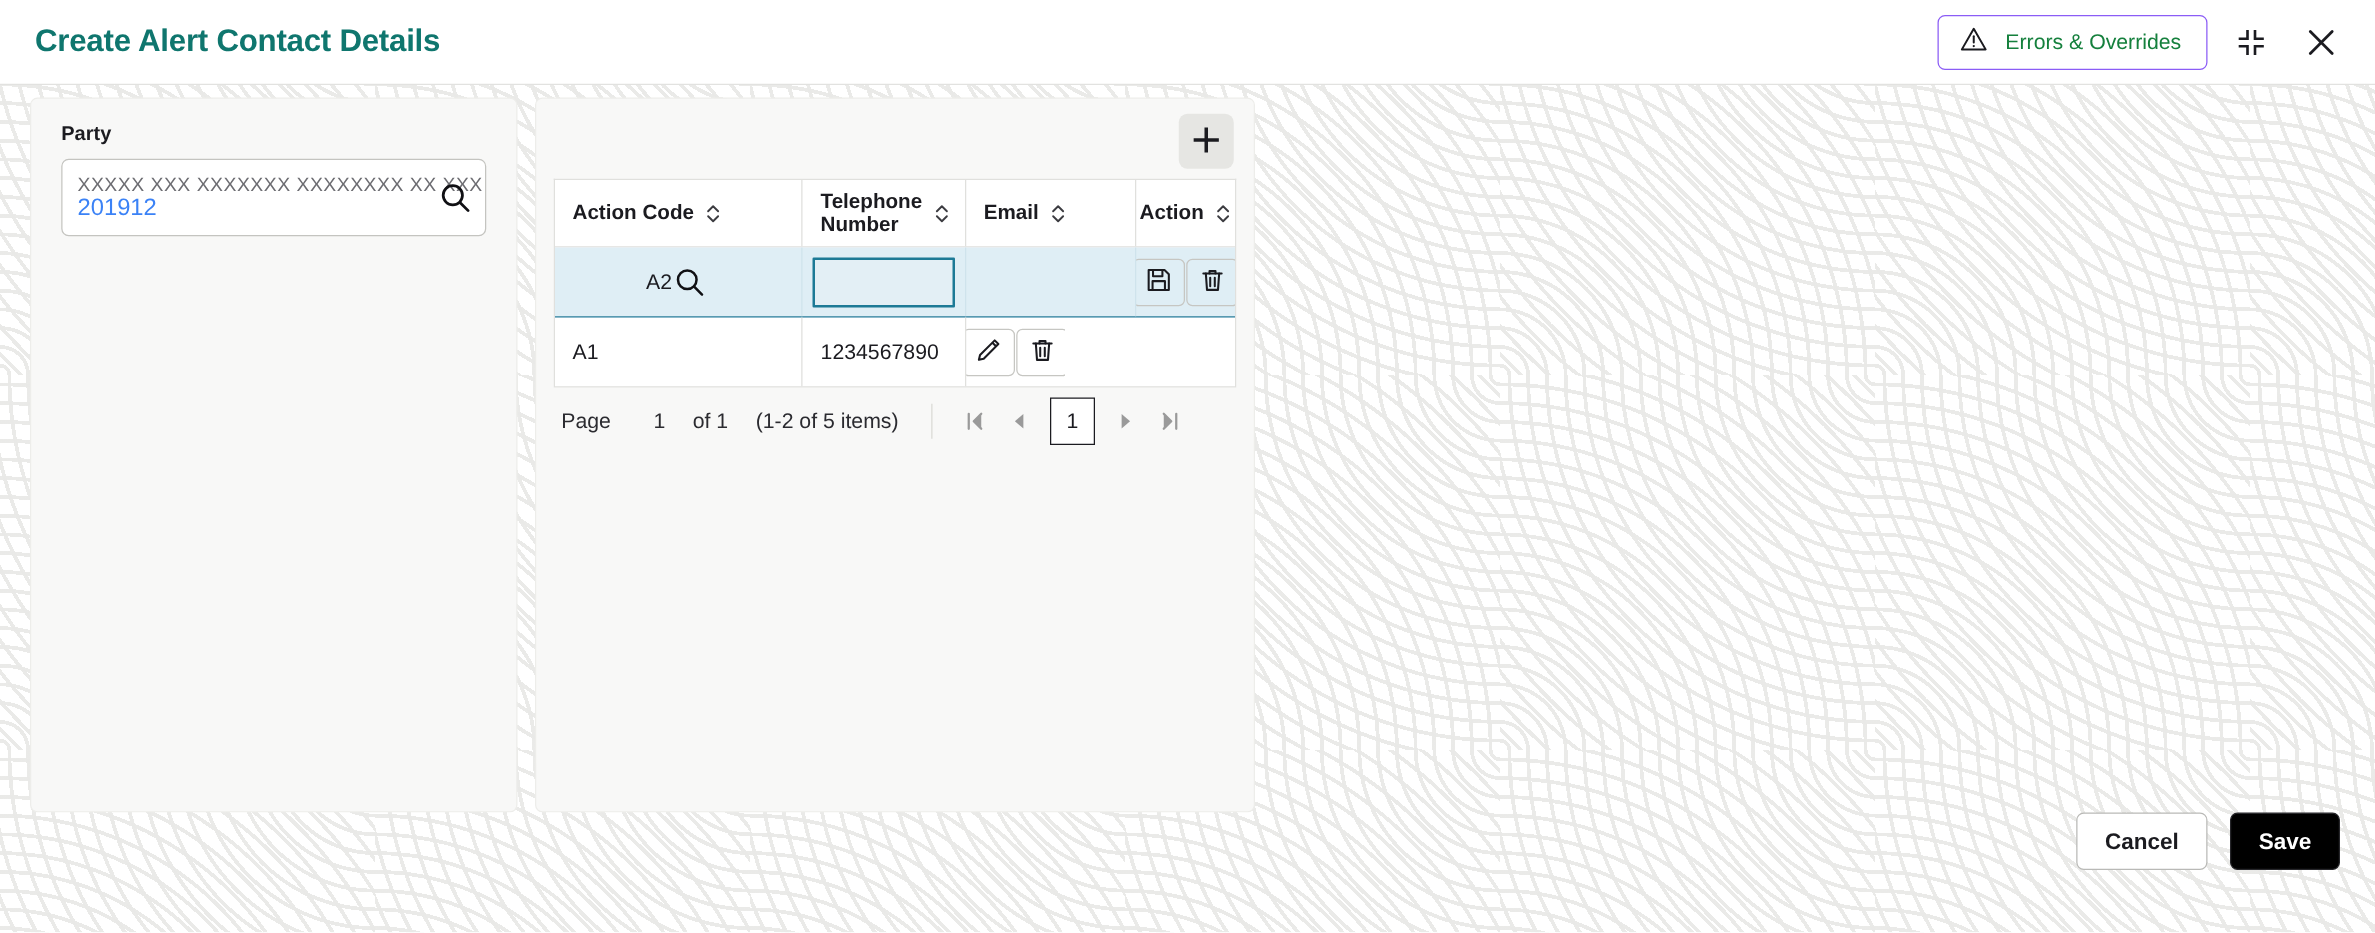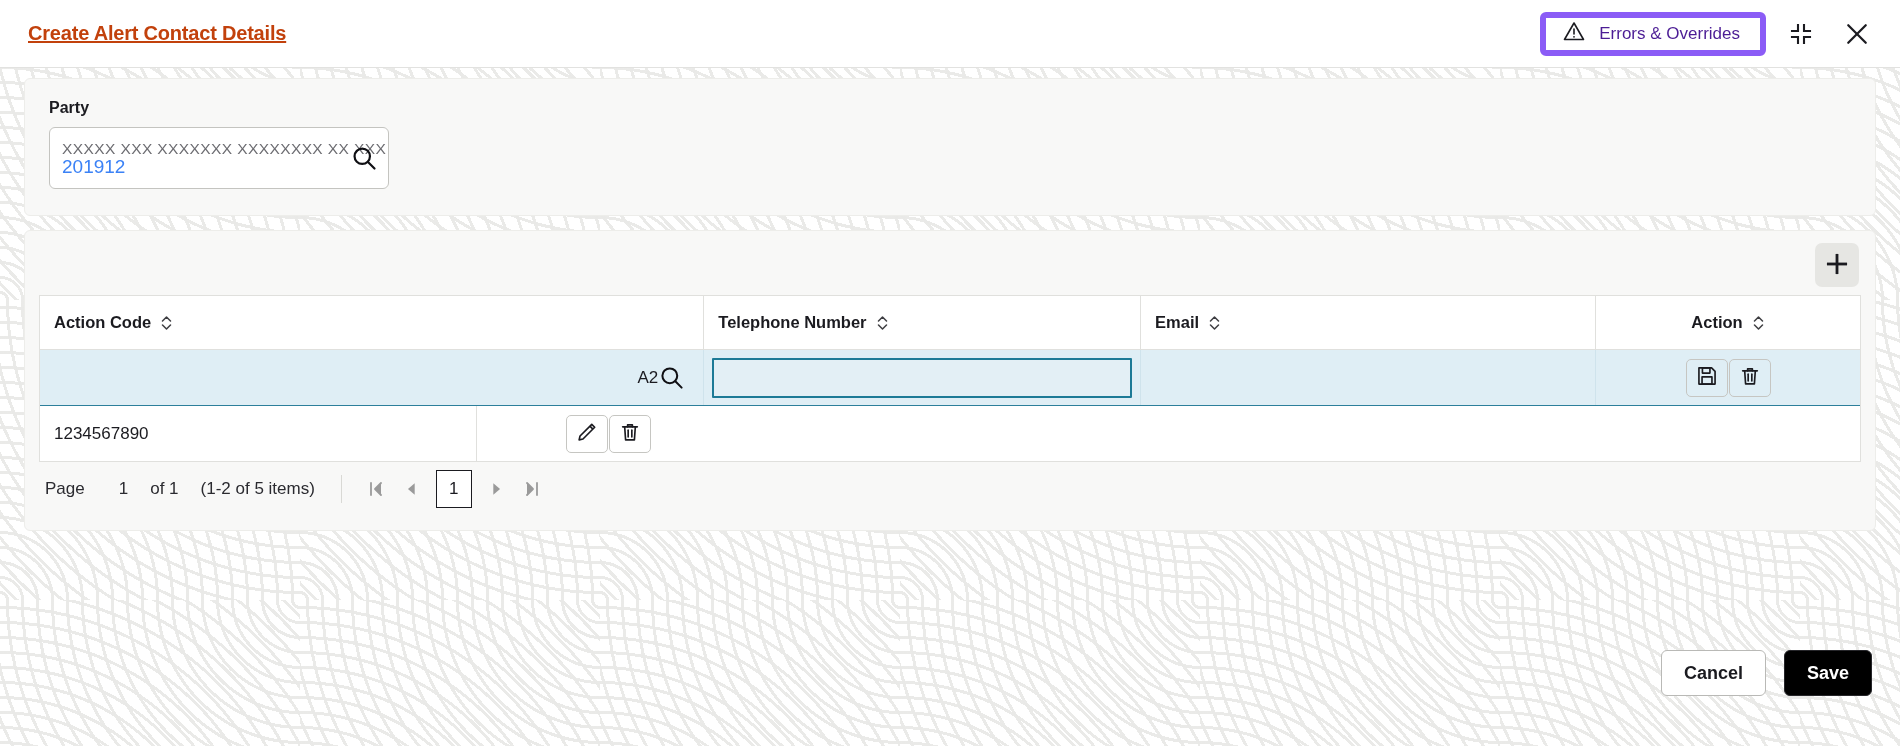--- a/index.html
+++ b/index.html
@@ -52,11 +52,10 @@
     padding: 0 22px 0 28px;
   }
   .title-text {
-    font-size: 20px;
+    font-size: 25px;
     font-weight: bold;
-    color: #c2410c;
+    color: #0f766e;
     letter-spacing: -0.2px;
-    text-decoration: underline;
   }
   .titlebar-right {
     margin-left: auto;

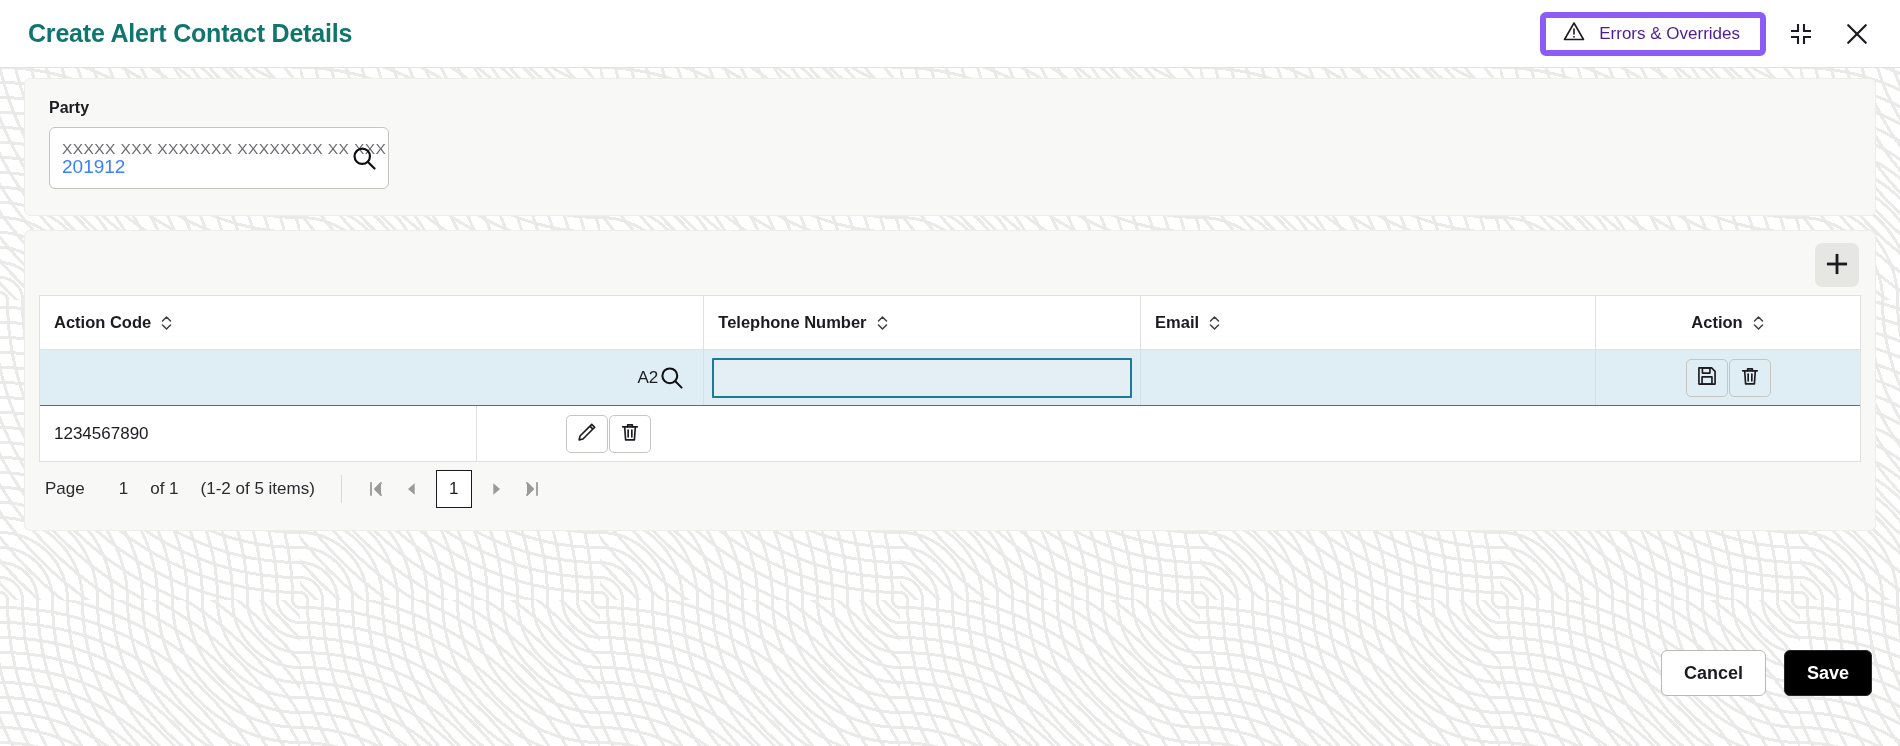--- a/index.html
+++ b/index.html
@@ -69,11 +69,11 @@
     gap: 13px;
     height: 44px;
     padding: 0 20px 0 16px;
-    border: 6px solid #8b5cf6;
+    border: 1px solid #8b5cf6;
     border-radius: 6px;
     background: #ffffff;
     font-size: 17px;
-    color: #4c1d95;
+    color: #15803d;
     cursor: pointer;
     white-space: nowrap;
   }

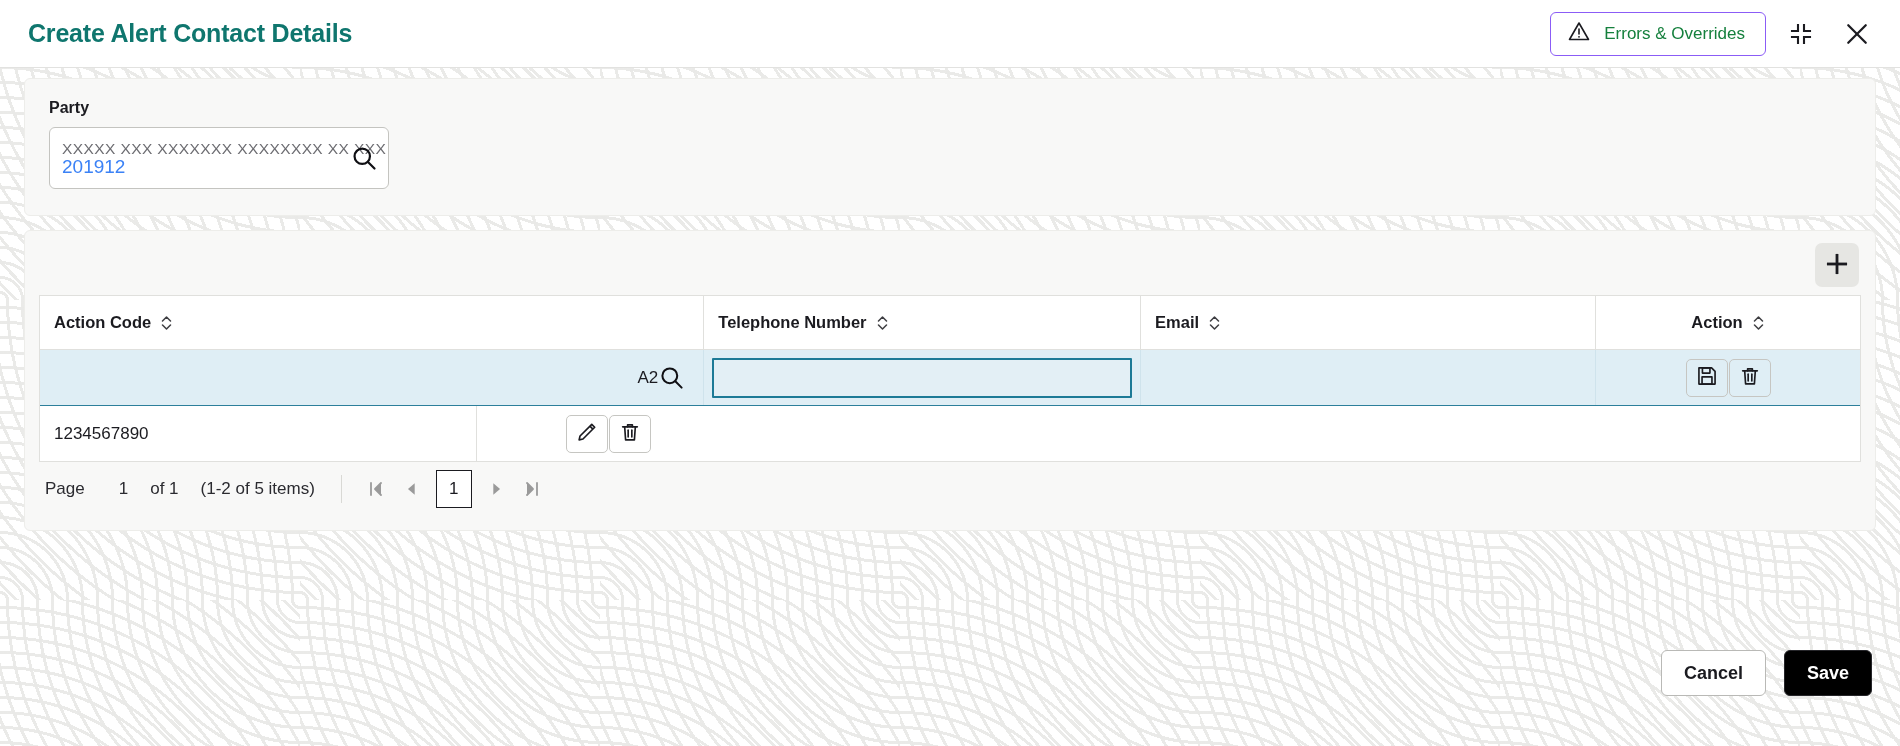--- a/index.html
+++ b/index.html
@@ -95,7 +95,7 @@
     flex: 1;
     padding: 10px 24px 0 24px;
     display: flex;
-    flex-direction: column;
+    flex-direction: row;
     gap: 14px;
     overflow: hidden;
   }

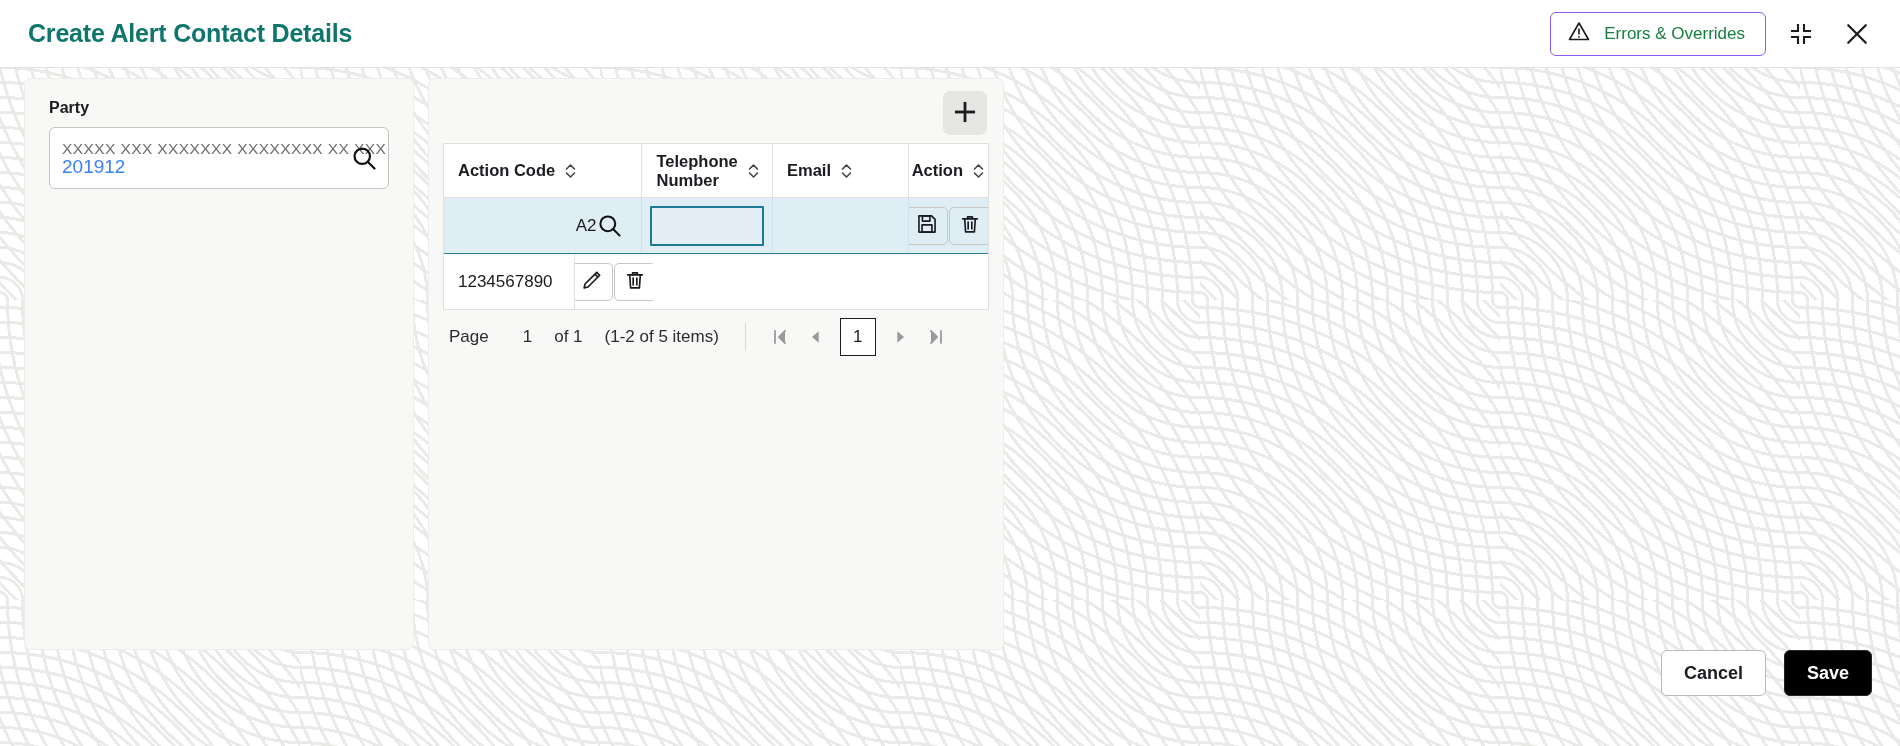--- a/index.html
+++ b/index.html
@@ -220,7 +220,7 @@
 
   .cell-lov {
     position: relative;
-    justify-content: flex-end;
+    justify-content: center;
   }
   .cell-search-btn {
     background: transparent;

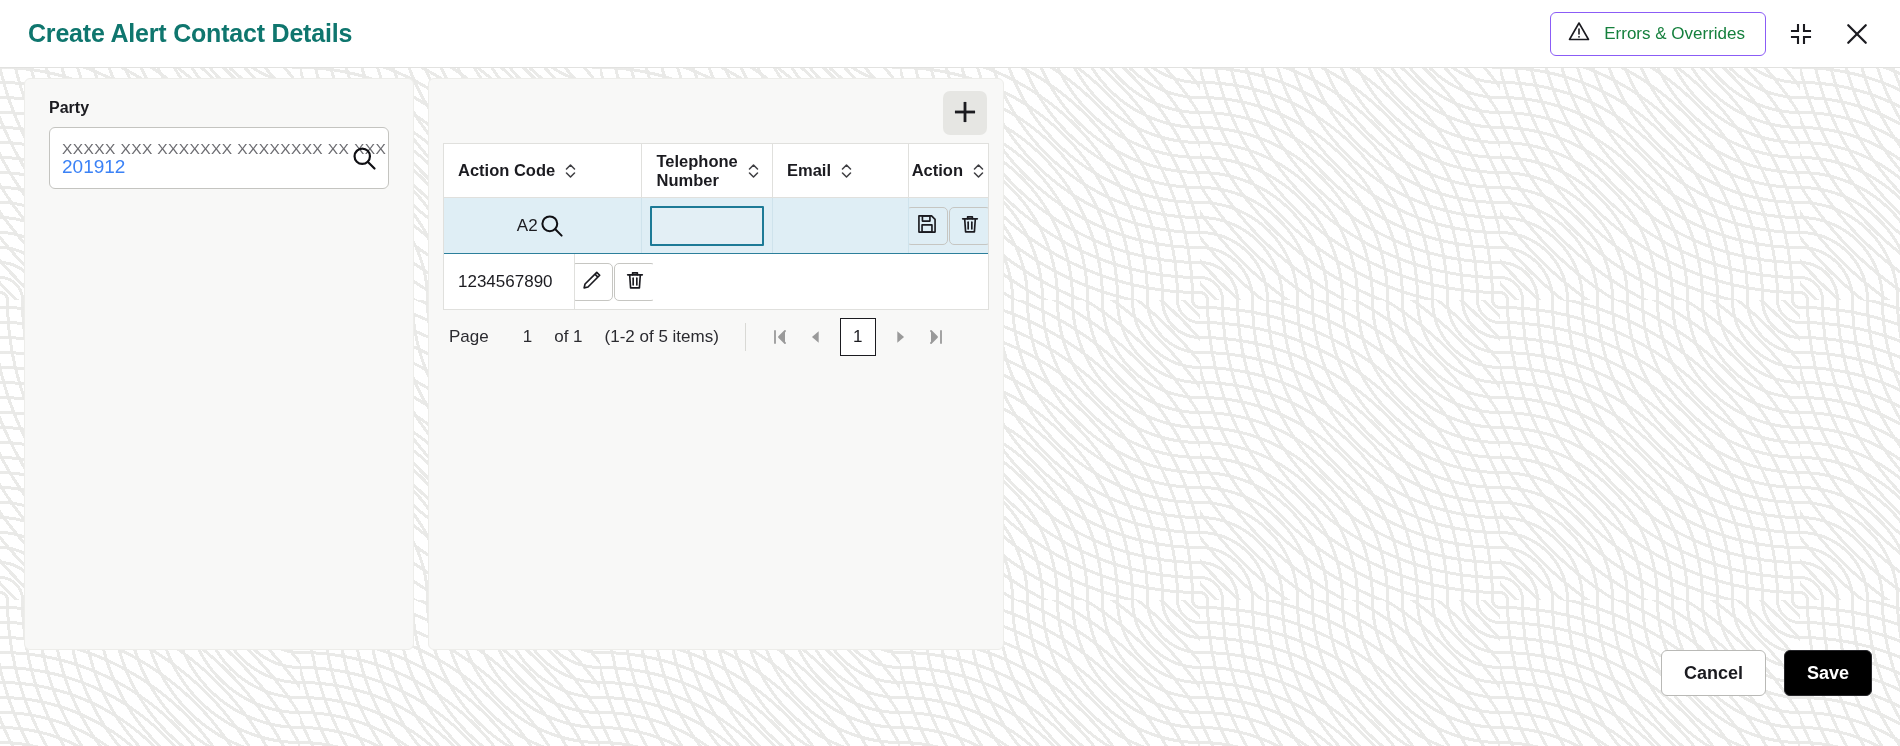--- a/index.html
+++ b/index.html
@@ -490,6 +490,9 @@
           </div>
 
           <div class="grid-row data-row">
+            <div class="cell col-alert">
+              <span>A1</span>
+            </div>
             <div class="cell col-phone">
               <span>1234567890</span>
             </div>

